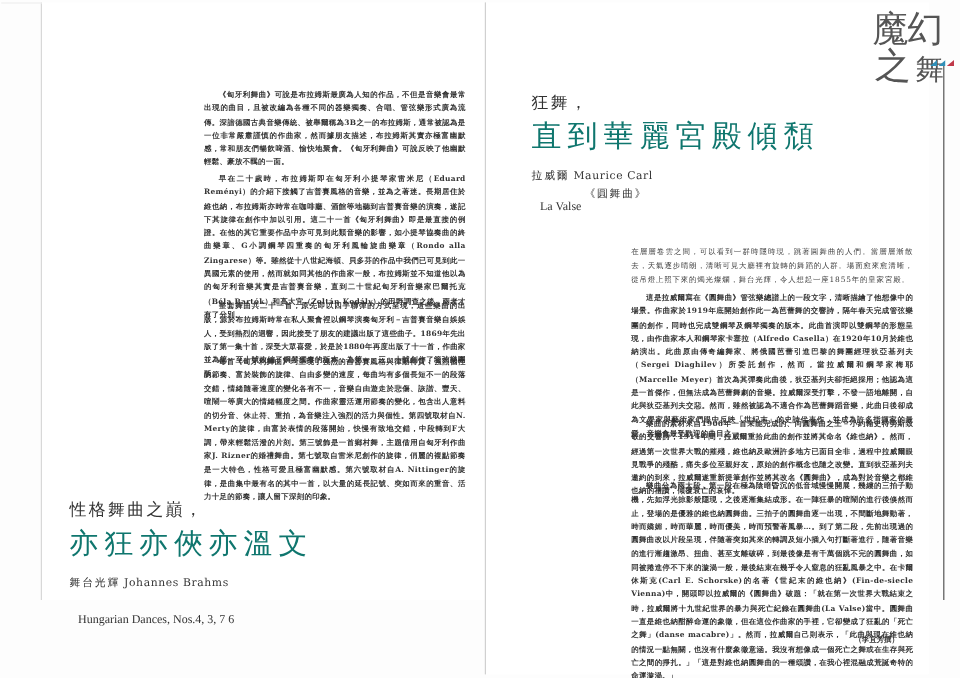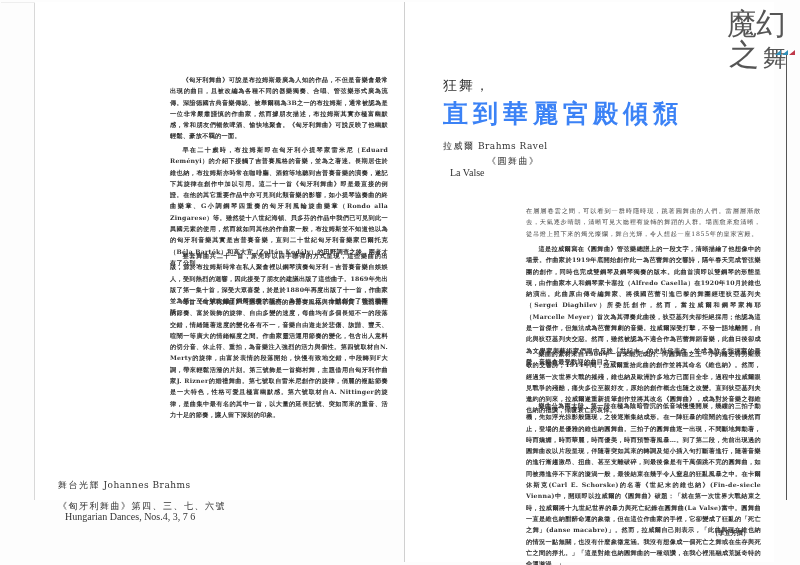--- a/index.html
+++ b/index.html
@@ -45,7 +45,7 @@
 
     
     .kicker { position: absolute; font-family: Liberation Mono, monospace; font-size: 14px; color: #333; letter-spacing: 2px; }
-    .headline { position: absolute; font-family: "DejaVu Sans", sans-serif; font-size: 24px; color: #3b82f6; letter-spacing: 5px; font-weight: bold; }
+    .headline { position: absolute; font-family: "DejaVu Sans", sans-serif; font-size: 24px; color: #0f766e; letter-spacing: 5px; font-weight: normal; }
     .composer { position: absolute; font-size: 9px; color: #333; letter-spacing: 0.5px; }
     .composer .zh { font-family: Liberation Sans, sans-serif; letter-spacing: 1.5px; text-align: center; }
     .work-zh { position: absolute; font-family: "DejaVu Sans", sans-serif; font-size: 9px; color: #333; letter-spacing: 1.5px; }

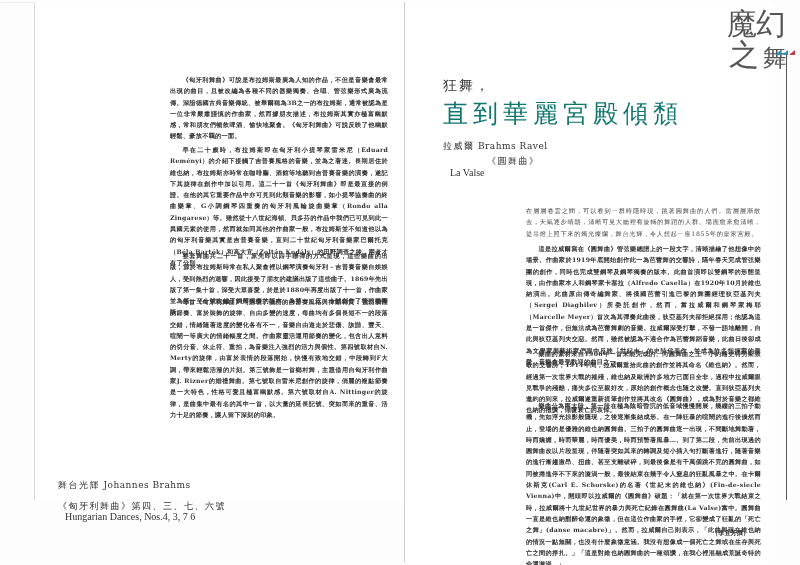--- a/index.html
+++ b/index.html
@@ -110,7 +110,7 @@
   <h1 class="headline" id="headline-right">直到華麗宮殿傾頹</h1>
   <div class="composer" id="composer-right">
     <span class="zh">拉威爾</span>
-    <span>Brahms Ravel</span>
+    <span>Maurice Carl</span>
   </div>
   <div class="work-zh" id="work-zh-right">《圓舞曲》</div>
   <div class="work-en" id="work-en-right">La Valse</div>

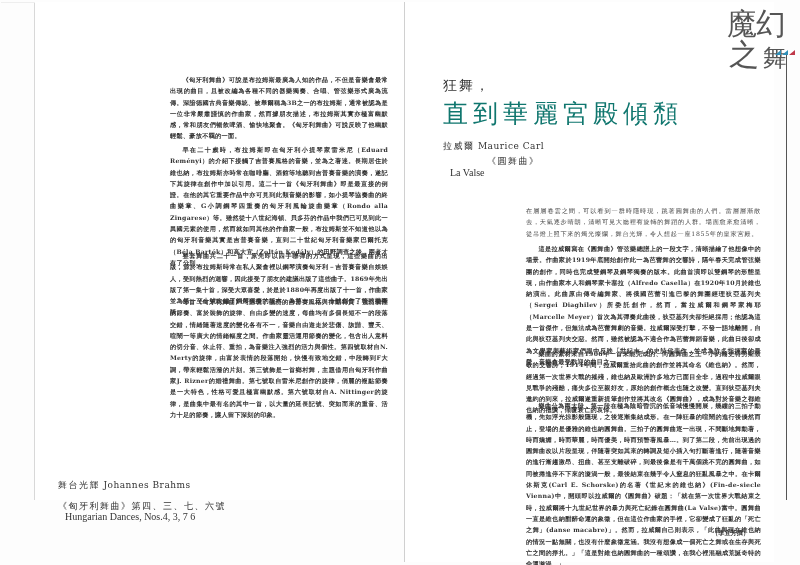--- a/index.html
+++ b/index.html
@@ -86,6 +86,7 @@
   <p class="para" id="lp3">整套舞曲共二十一首，原先即以四手聯彈的方式呈現，這些樂曲的出版，源於布拉姆斯時常在私人聚會裡以鋼琴演奏匈牙利－吉普賽音樂自娛娛人，受到熱烈的迴響，因此接受了朋友的建議出版了這些曲子。1869年先出版了第一集十首，深受大眾喜愛，於是於1880年再度出版了十一首，作曲家並為第一至十號改編了鋼琴獨奏的版本，為第一、三、十號創作了管弦樂團版。</p>
   <p class="para" id="lp4">每首《匈牙利舞曲》均呈現了強烈的吉普賽風格與律動特質：強烈個性的節奏、富於裝飾的旋律、自由多變的速度，每曲均有多個長短不一的段落交錯，情緒隨著速度的變化各有不一，音樂自由遊走於悲傷、詼諧、豐天、喧鬧一等廣大的情緒幅度之間。作曲家靈活運用節奏的變化，包含出人意料的切分音、休止符、重拍，為音樂注入強烈的活力與個性。第四號取材自N. Merty的旋律，由富於表情的段落開始，快慢有致地交錯，中段轉到F大調，帶來輕鬆活潑的片刻。第三號飾是一首鄉村舞，主題借用自匈牙利作曲家J. Rizner的婚禮舞曲。第七號取自雷米尼創作的旋律，俏麗的複點節奏是一大特色，性格可愛且極富幽默感。第六號取材自A. Nittinger的旋律，是曲集中最有名的其中一首，以大量的延長記號、突如而來的重音、活力十足的節奏，讓人留下深刻的印象。</p>
 
+  <div class="kicker" id="kicker-left">性格舞曲之巔，</div>
   <div class="composer" id="composer-left">
     <span class="zh">舞台光輝</span>
     <span>Johannes Brahms</span>

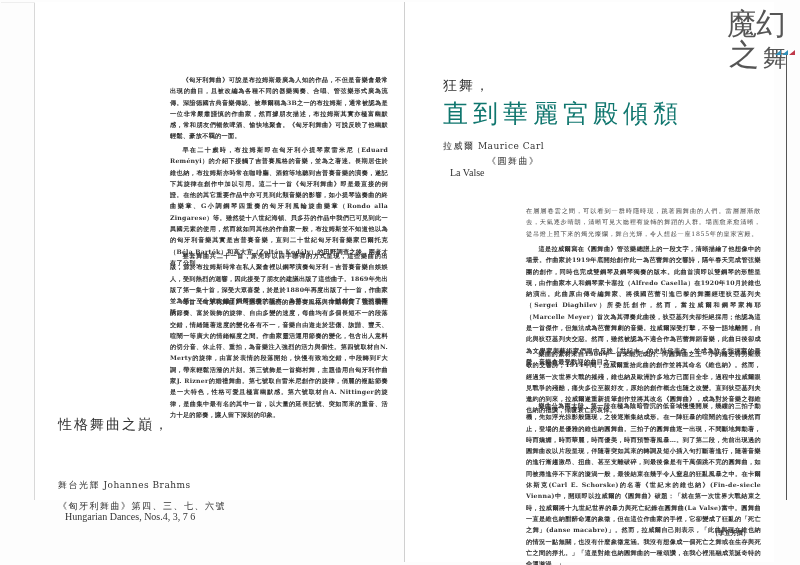--- a/index.html
+++ b/index.html
@@ -87,6 +87,7 @@
   <p class="para" id="lp4">每首《匈牙利舞曲》均呈現了強烈的吉普賽風格與律動特質：強烈個性的節奏、富於裝飾的旋律、自由多變的速度，每曲均有多個長短不一的段落交錯，情緒隨著速度的變化各有不一，音樂自由遊走於悲傷、詼諧、豐天、喧鬧一等廣大的情緒幅度之間。作曲家靈活運用節奏的變化，包含出人意料的切分音、休止符、重拍，為音樂注入強烈的活力與個性。第四號取材自N. Merty的旋律，由富於表情的段落開始，快慢有致地交錯，中段轉到F大調，帶來輕鬆活潑的片刻。第三號飾是一首鄉村舞，主題借用自匈牙利作曲家J. Rizner的婚禮舞曲。第七號取自雷米尼創作的旋律，俏麗的複點節奏是一大特色，性格可愛且極富幽默感。第六號取材自A. Nittinger的旋律，是曲集中最有名的其中一首，以大量的延長記號、突如而來的重音、活力十足的節奏，讓人留下深刻的印象。</p>
 
   <div class="kicker" id="kicker-left">性格舞曲之巔，</div>
+  <h1 class="headline" id="headline-left">亦狂亦俠亦溫文</h1>
   <div class="composer" id="composer-left">
     <span class="zh">舞台光輝</span>
     <span>Johannes Brahms</span>

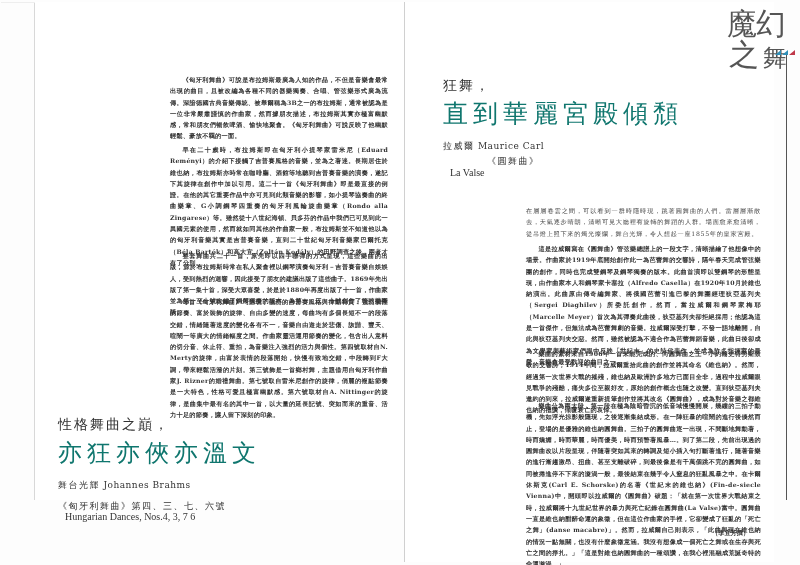--- a/index.html
+++ b/index.html
@@ -92,7 +92,6 @@
     <span class="zh">舞台光輝</span>
     <span>Johannes Brahms</span>
   </div>
-  <div class="work-zh" id="work-zh-left">《匈牙利舞曲》第四、三、七、六號</div>
   <div class="work-en" id="work-en-left">Hungarian Dances, Nos.4, 3, 7 6</div>
 
   <div class="page-right"></div>

